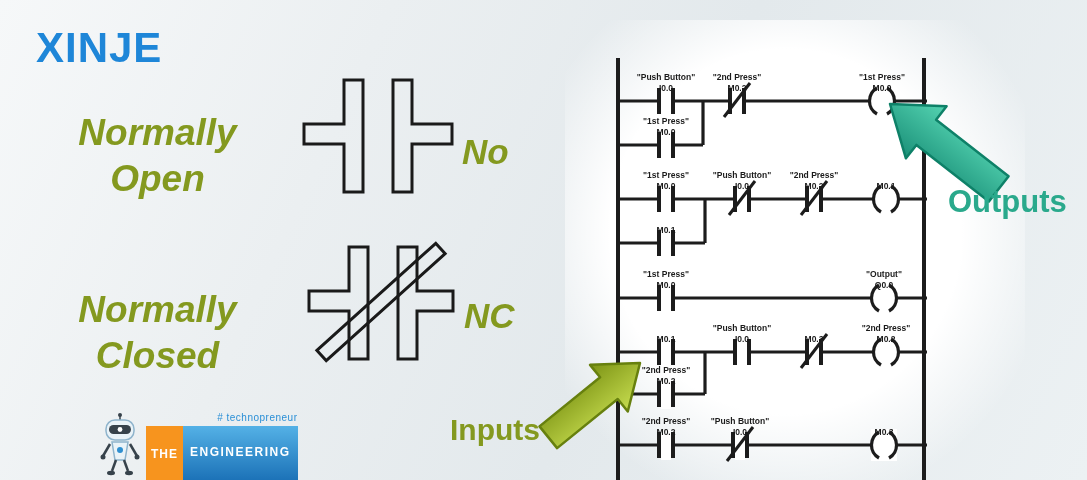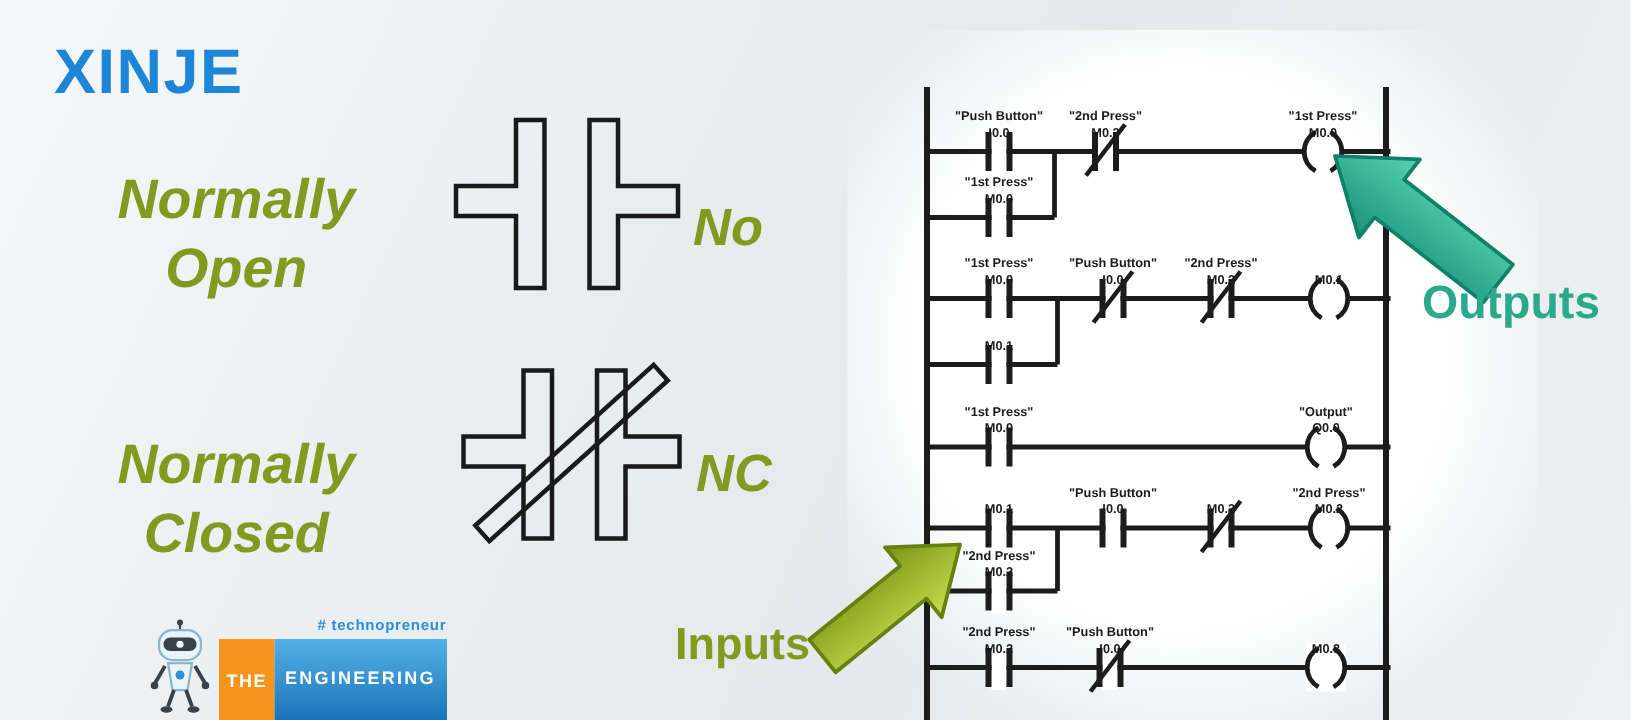--- a/index.html
+++ b/index.html
@@ -31,7 +31,7 @@
 
   .footer-logo{position:absolute;left:98px;top:412px;display:flex;align-items:flex-start;gap:4px;}
   .footer-text{display:flex;flex-direction:column;align-items:flex-end;}
-  .hashtag{font-size:10px;font-weight:bold;letter-spacing:0.5px;margin-bottom:3px;}
+  .hashtag{font-size:10px;font-weight:normal;letter-spacing:0.5px;margin-bottom:3px;}
   .wordrow{display:flex;}
   .word-the{
     color:#ffffff;font-weight:bold;font-size:12px;padding:21px 5px;letter-spacing:1px;

